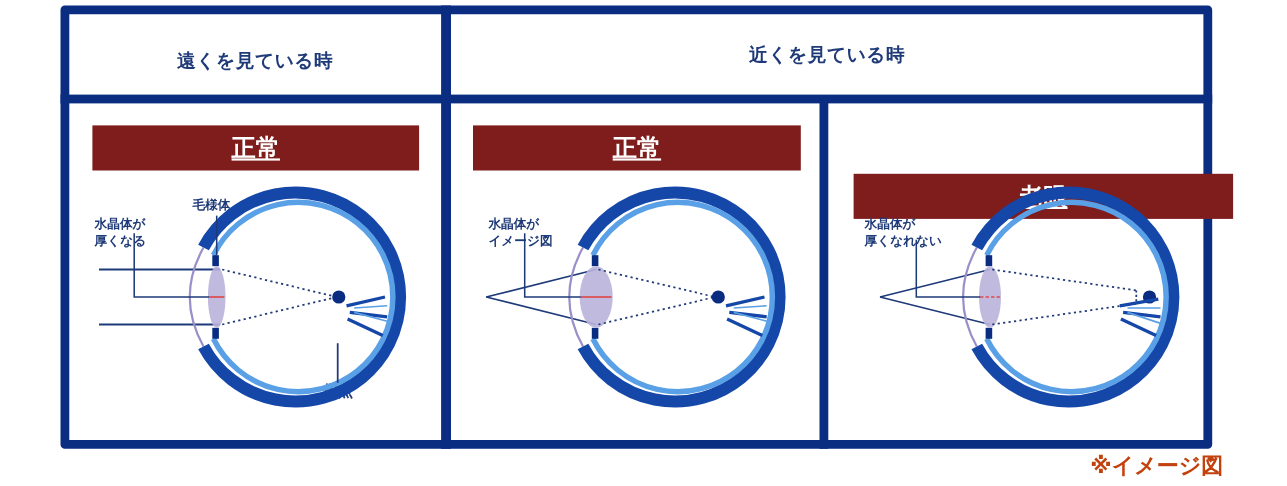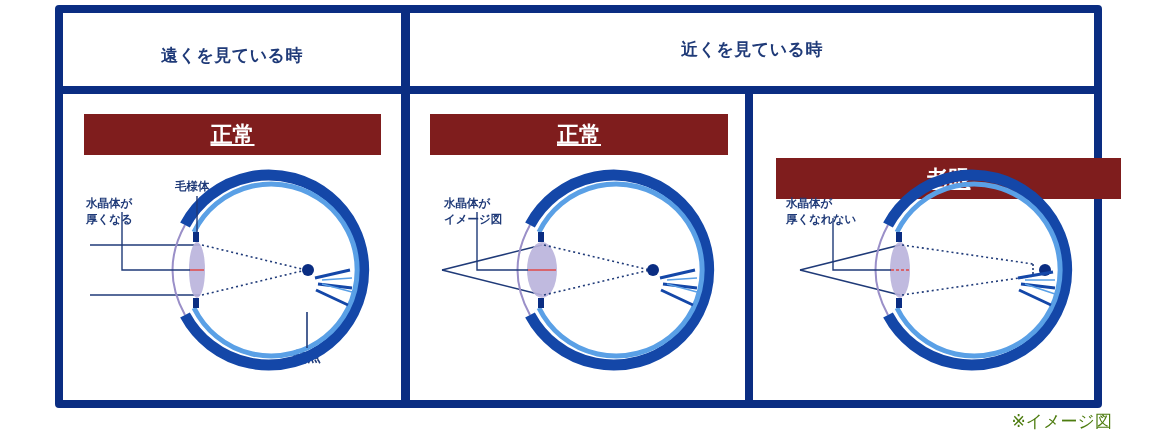--- a/index.html
+++ b/index.html
@@ -16,7 +16,7 @@
   .lbl { position:absolute; color:#1f3a78; font-size:11.5px; font-weight:bold; line-height:16px;
          text-align:left; white-space:nowrap; }
   .eye { position:absolute; }
-  .note { position:absolute; right:58px; top:410px; color:#4d7c0f; font-weight:normal; font-size:17px; }
+  .note { position:absolute; right:58px; top:410px; color:#c2410c; font-weight:bold; font-size:20px; }
 </style>
 </head>
 <body>

